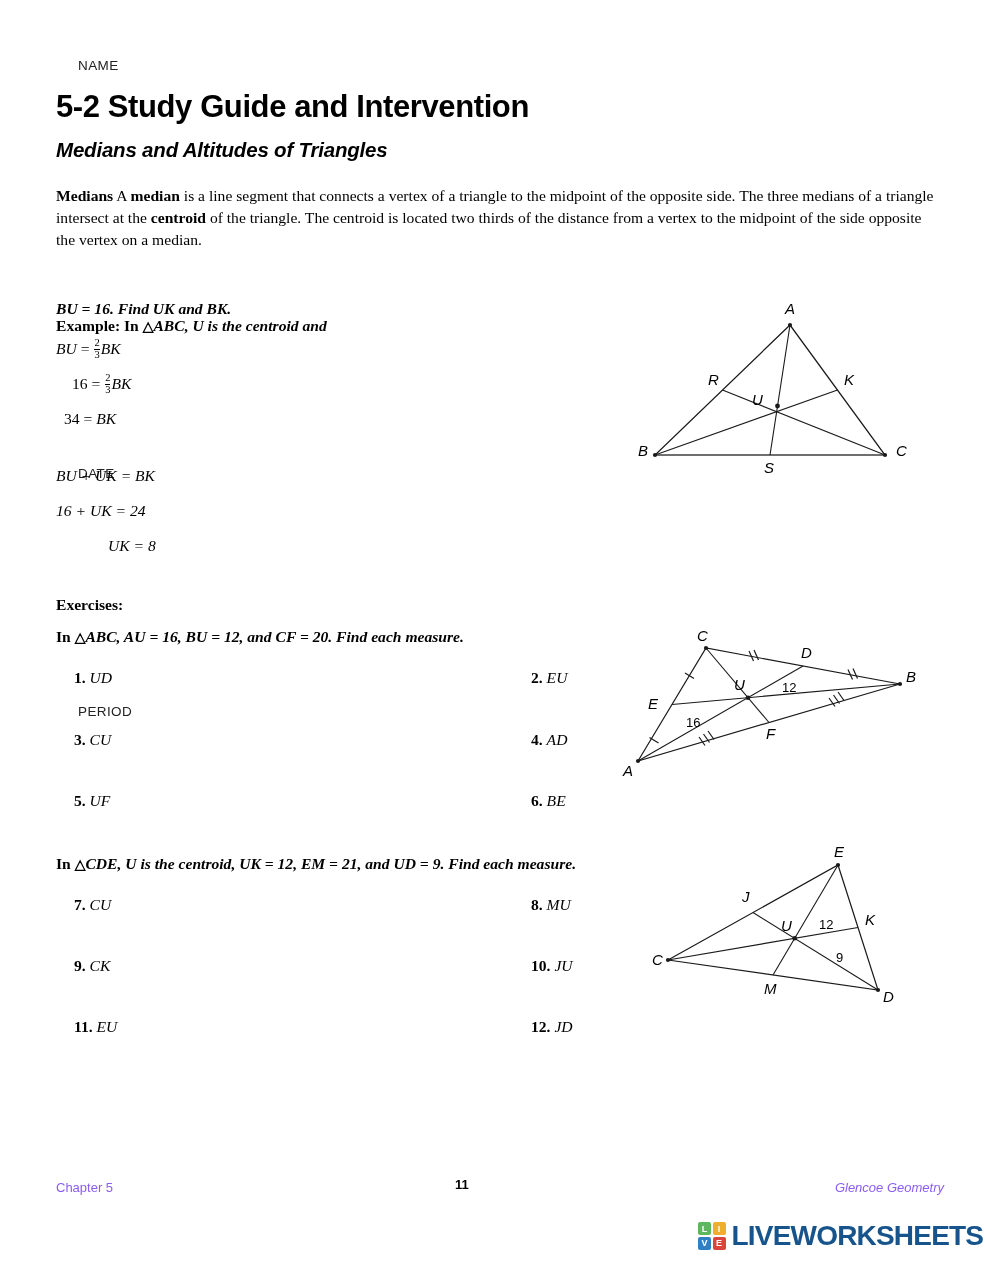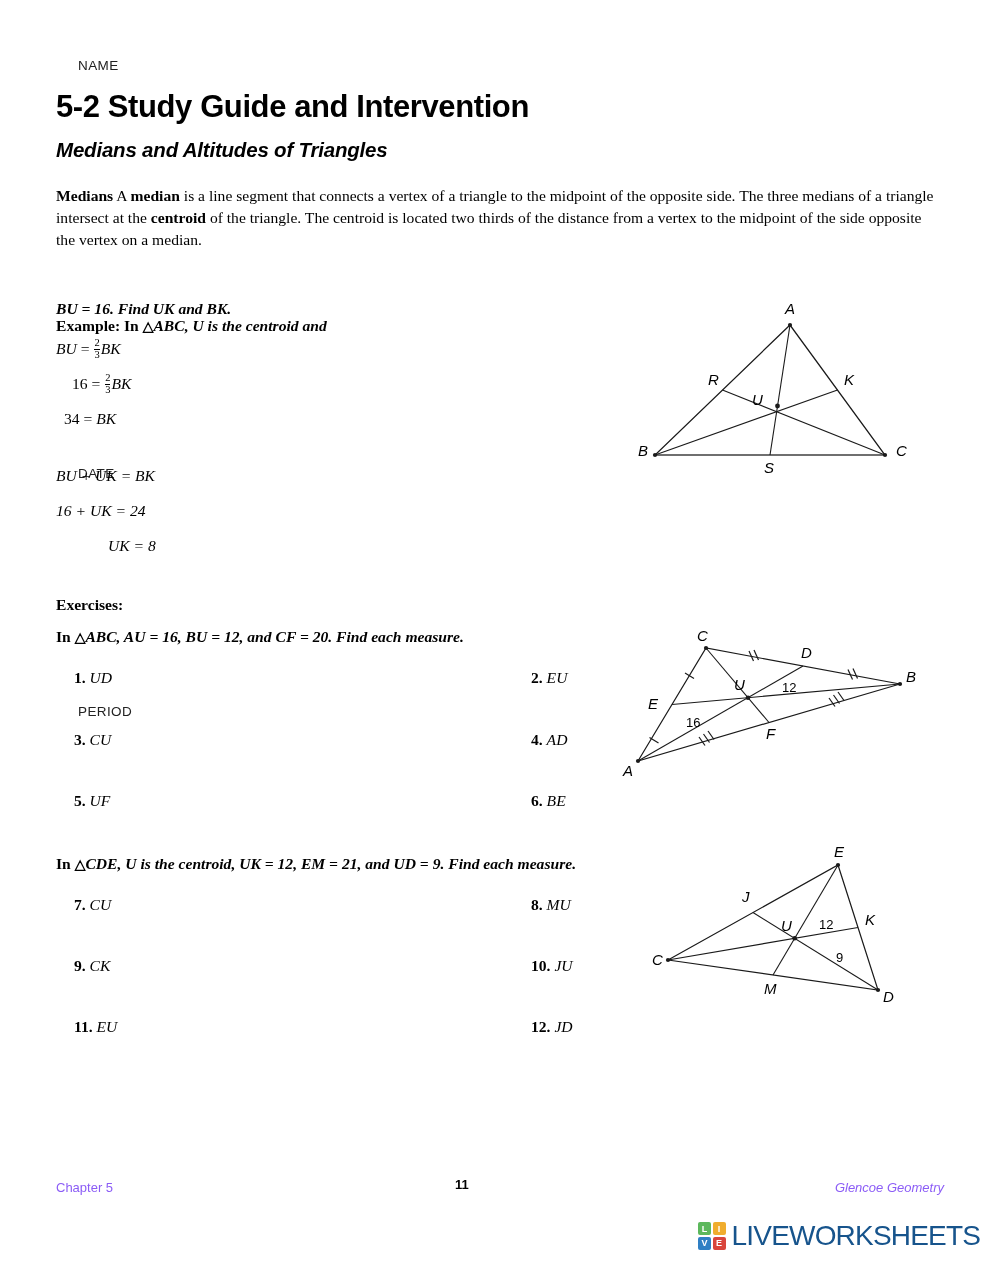--- a/index.html
+++ b/index.html
@@ -175,7 +175,7 @@
   }
   .lw-word {
     font-family: "Liberation Sans", sans-serif;
-    font-weight: normal;
+    font-weight: bold;
     font-size: 28px;
     letter-spacing: -0.8px;
     color: #17548c;

